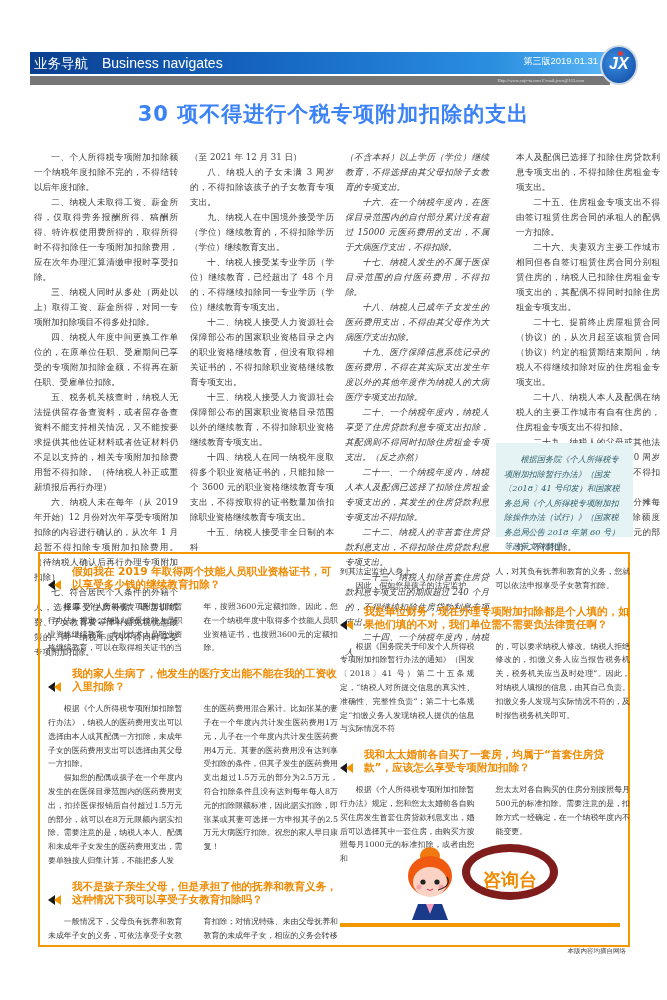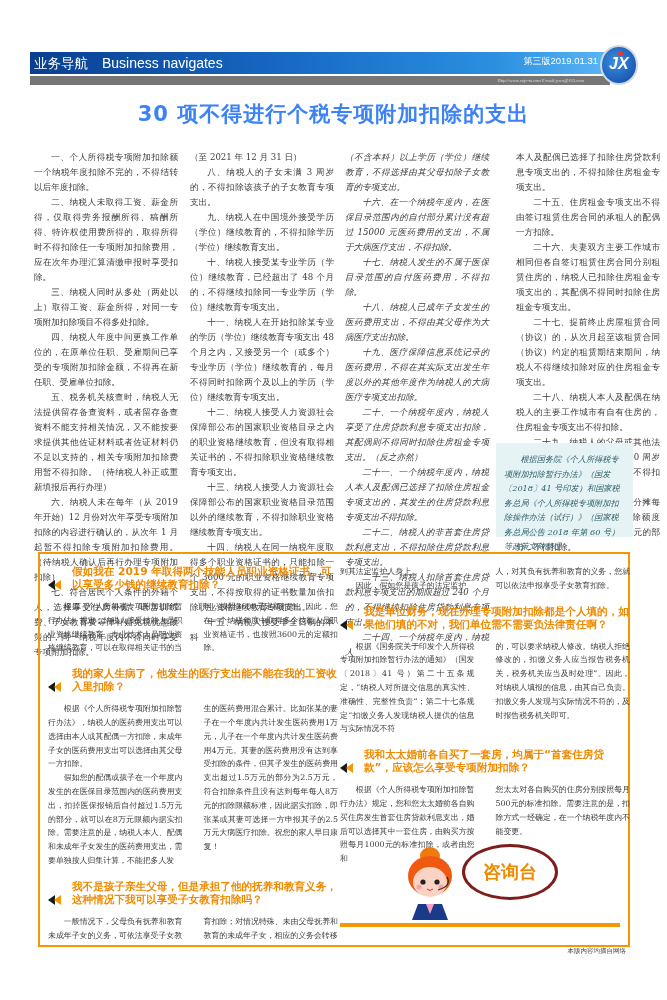--- a/index.html
+++ b/index.html
@@ -102,7 +102,6 @@
   <p>八、纳税人的子女未满 3 周岁的，不得扣除该孩子的子女教育专项支出。</p>
   <p>九、纳税人在中国境外接受学历（学位）继续教育的，不得扣除学历（学位）继续教育支出。</p>
   <p>十、纳税人接受某专业学历（学位）继续教育，已经超出了 48 个月的，不得继续扣除同一专业学历（学位）继续教育专项支出。</p>
-  <p>十一、纳税人在开始扣除某专业的学历（学位）继续教育专项支出 48 个月之内，又接受另一个（或多个）专业学历（学位）继续教育的，每月不得同时扣除两个及以上的学历（学位）继续教育专项支出。</p>
   <p>十二、纳税人接受人力资源社会保障部公布的国家职业资格目录之内的职业资格继续教育，但没有取得相关证书的，不得扣除职业资格继续教育专项支出。</p>
   <p>十三、纳税人接受人力资源社会保障部公布的国家职业资格目录范围以外的继续教育，不得扣除职业资格继续教育专项支出。</p>
   <p>十四、纳税人在同一纳税年度取得多个职业资格证书的，只能扣除一个 3600 元的职业资格继续教育专项支出，不得按取得的证书数量加倍扣除职业资格继续教育专项支出。</p>

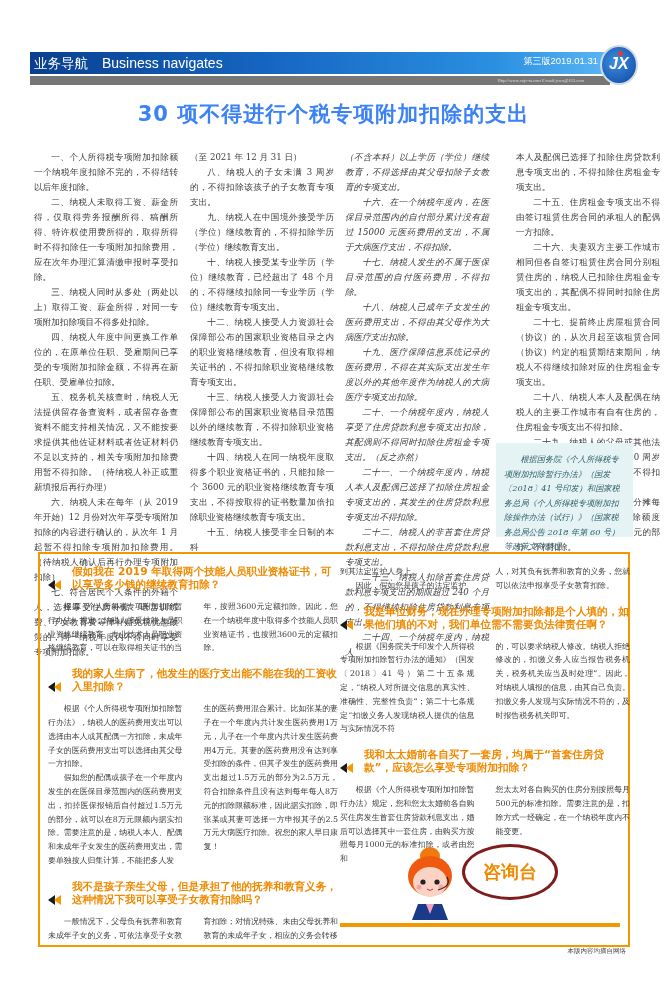--- a/index.html
+++ b/index.html
@@ -58,8 +58,8 @@
 
   .consult { position: absolute; left: 400px; top: 838px; width: 220px; height: 90px; }
   .girl { position: absolute; left: 0; top: 4px; width: 60px; height: 80px; }
-  .bubble { position: absolute; left: 62px; top: 6px; width: 96px; height: 56px; border: 3px solid #7f1d1d;
-            border-radius: 50%; background: #fff; display: flex; align-items: center; justify-content: center; }
+  .bubble { position: absolute; left: 62px; top: 6px; width: 96px; height: 56px; border: 8px solid #7f1d1d;
+            border-radius: 50%; background: #fff; display: flex; align-items: flex-end; justify-content: center; }
   .bubble span { font-family: "DejaVu Serif", serif; font-weight: bold; font-size: 18px; color: #ef8a00; }
   .consult-line { position: absolute; left: 340px; top: 923px; width: 280px; height: 4px; background: #f39800; }
 

